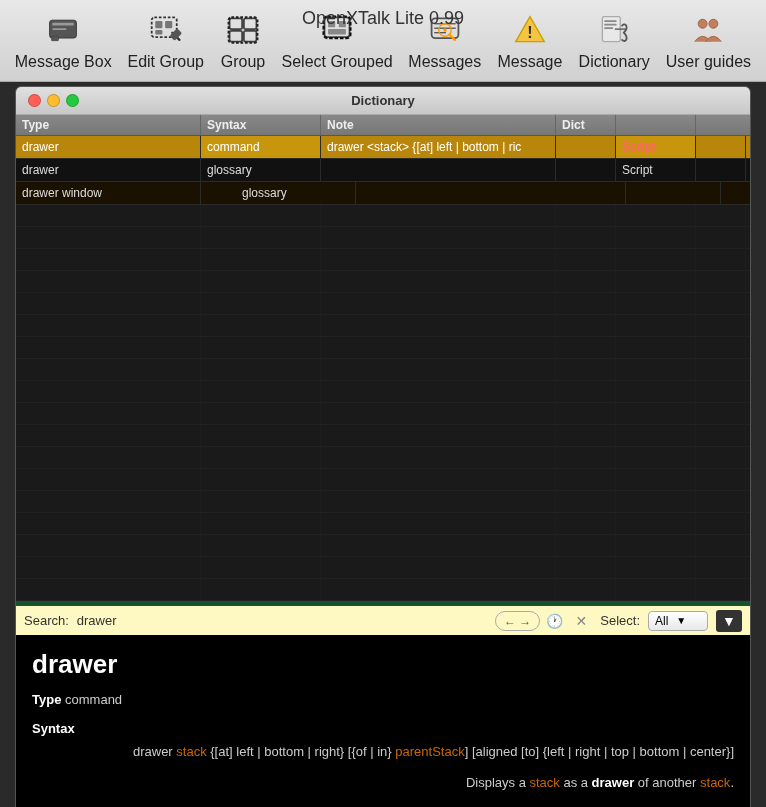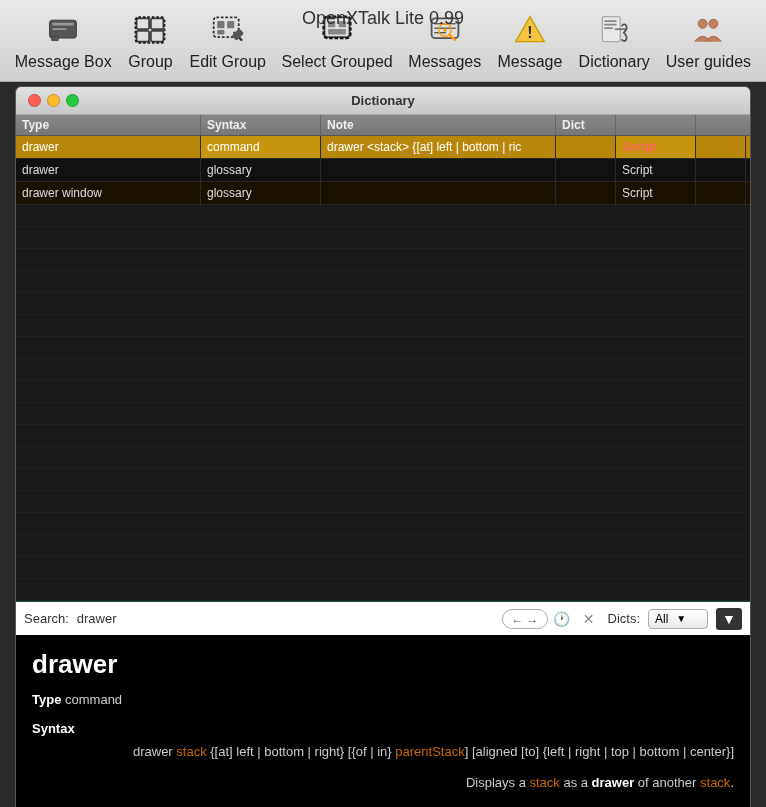--- a/index.html
+++ b/index.html
@@ -317,19 +317,6 @@
   <div class="toolbar-item">
     <div class="icon-box">
       <svg class="toolbar-svg" viewBox="0 0 38 38" fill="none">
-        <rect x="4" y="6" width="14" height="12" rx="2" fill="none" stroke="#444" stroke-width="2"></rect>
-        <rect x="20" y="6" width="14" height="12" rx="2" fill="none" stroke="#444" stroke-width="2"></rect>
-        <rect x="4" y="20" width="14" height="12" rx="2" fill="none" stroke="#444" stroke-width="2"></rect>
-        <rect x="20" y="20" width="14" height="12" rx="2" fill="none" stroke="#444" stroke-width="2"></rect>
-        <rect x="3" y="5" width="32" height="28" rx="3" fill="none" stroke="#222" stroke-width="2.5" stroke-dasharray="3,2"></rect>
-      </svg>
-    </div>
-    <span class="label">Group</span>
-  </div>
-
-  <div class="toolbar-item">
-    <div class="icon-box">
-      <svg class="toolbar-svg" viewBox="0 0 38 38" fill="none">
         <rect x="3" y="5" width="28" height="22" rx="3" fill="none" stroke="#333" stroke-width="2" stroke-dasharray="3,2"></rect>
         <rect x="7" y="9" width="8" height="8" rx="1" fill="#777"></rect>
         <rect x="18" y="9" width="8" height="8" rx="1" fill="#777"></rect>
@@ -339,6 +326,19 @@
       </svg>
     </div>
     <span class="label">Edit Group</span>
+  </div>
+
+  <div class="toolbar-item">
+    <div class="icon-box">
+      <svg class="toolbar-svg" viewBox="0 0 38 38" fill="none">
+        <rect x="4" y="6" width="14" height="12" rx="2" fill="none" stroke="#444" stroke-width="2"></rect>
+        <rect x="20" y="6" width="14" height="12" rx="2" fill="none" stroke="#444" stroke-width="2"></rect>
+        <rect x="4" y="20" width="14" height="12" rx="2" fill="none" stroke="#444" stroke-width="2"></rect>
+        <rect x="20" y="20" width="14" height="12" rx="2" fill="none" stroke="#444" stroke-width="2"></rect>
+        <rect x="3" y="5" width="32" height="28" rx="3" fill="none" stroke="#222" stroke-width="2.5" stroke-dasharray="3,2"></rect>
+      </svg>
+    </div>
+    <span class="label">Group</span>
   </div>
 
   <div class="toolbar-item">

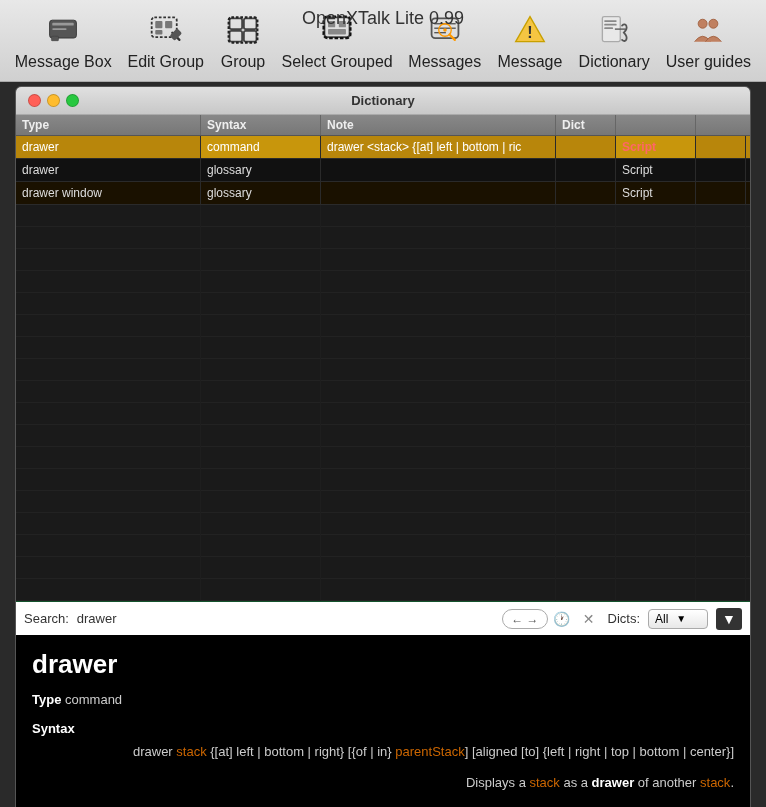--- a/index.html
+++ b/index.html
@@ -129,6 +129,7 @@
     }
     .table-row.medium {
       background: #1a1100;
+      gap: 35px;
     }
     .table-cell {
       padding: 2px 6px;

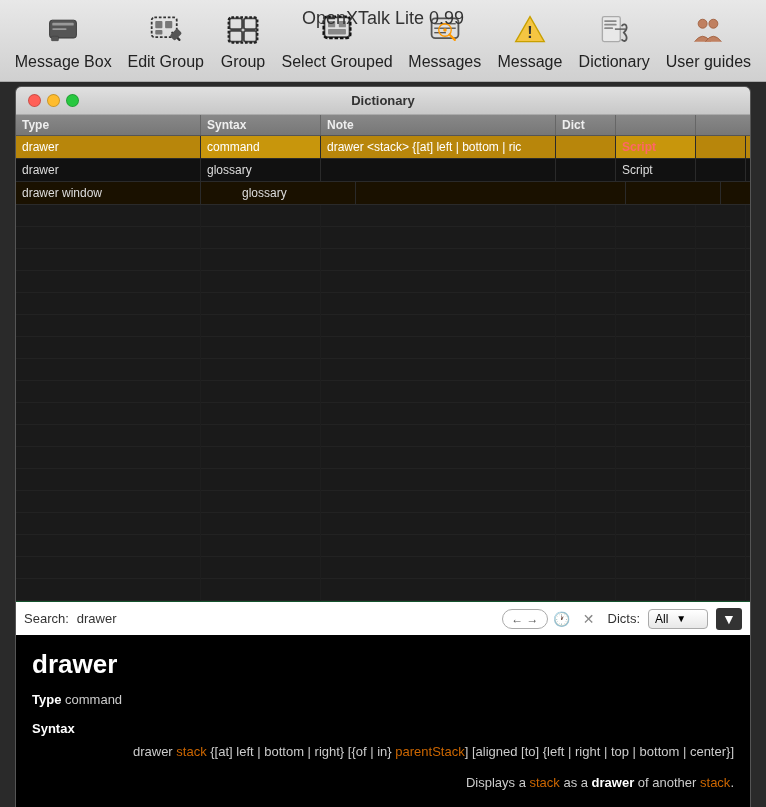--- a/index.html
+++ b/index.html
@@ -168,8 +168,8 @@
 
     
     .search-bar {
-      background: #ffffff;
-      border-top: 1px solid #14532d;
+      background: #fef9c3;
+      border-top: 5px solid #14532d;
       display: flex;
       align-items: center;
       padding: 4px 8px;

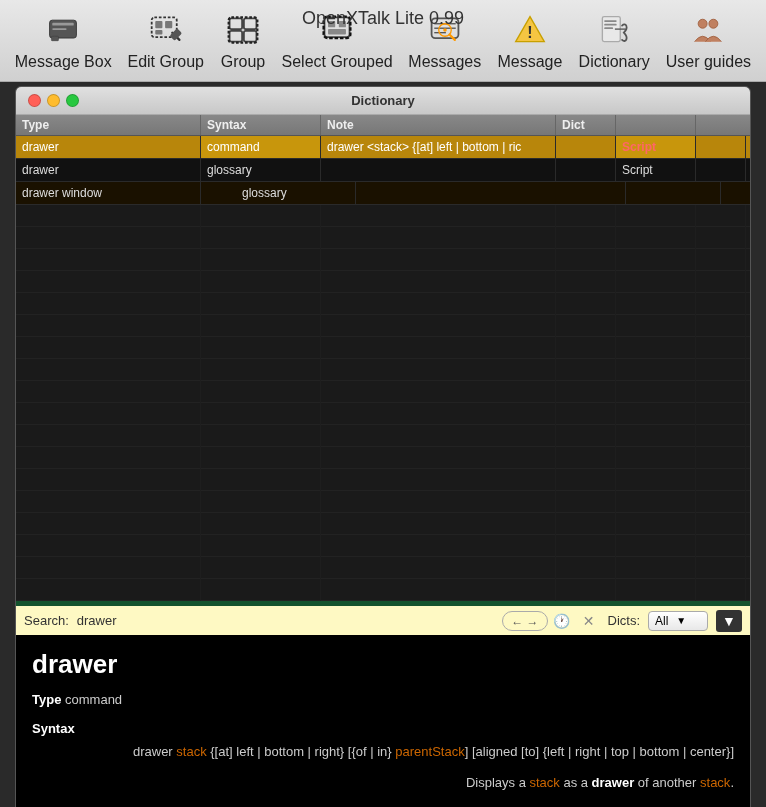--- a/index.html
+++ b/index.html
@@ -611,7 +611,7 @@
       <button class="clock-btn">🕐</button>
       <button class="x-btn">✕</button>
     </div>
-    <span class="dicts-label">Dicts:</span>
+    <span class="dicts-label">Select:</span>
     <div class="dicts-select">
       <span>All</span>
       <span style="margin-left:4px; font-size:10px;">▼</span>

